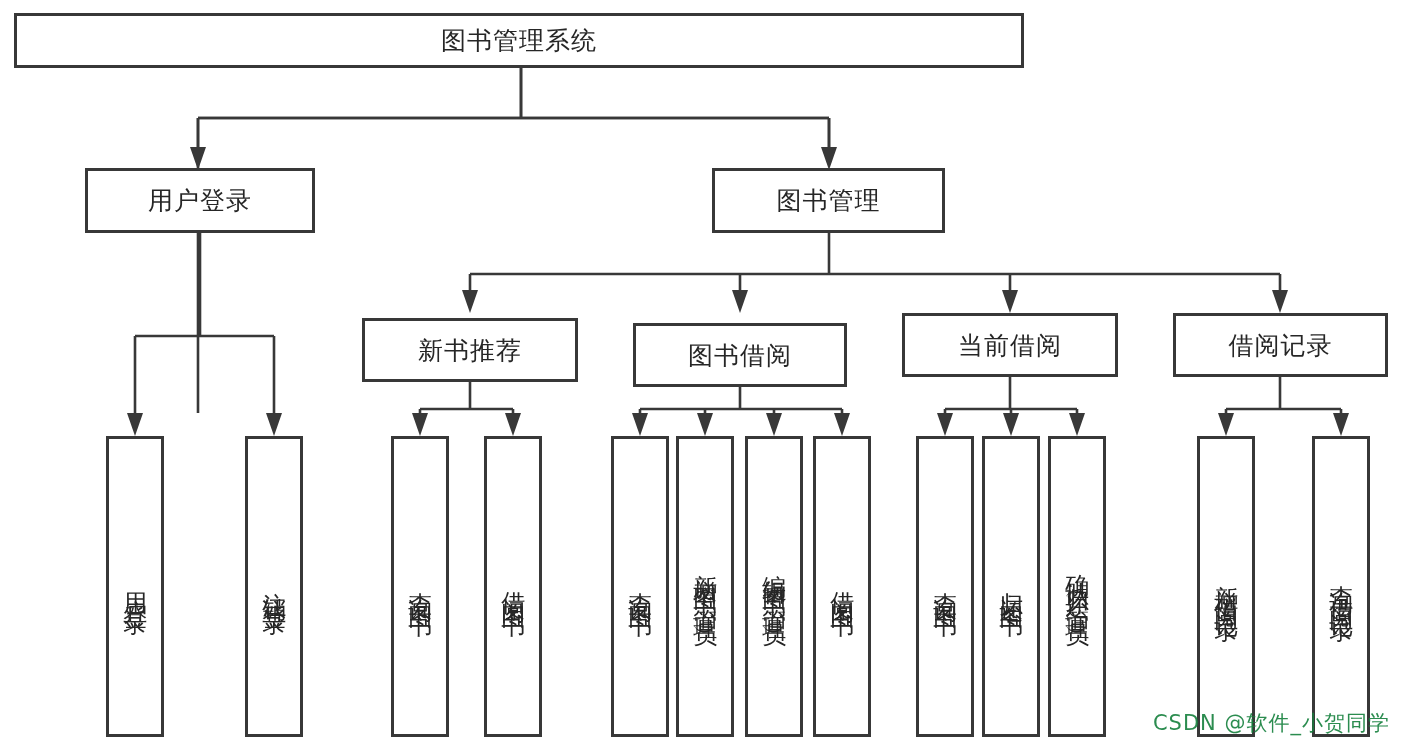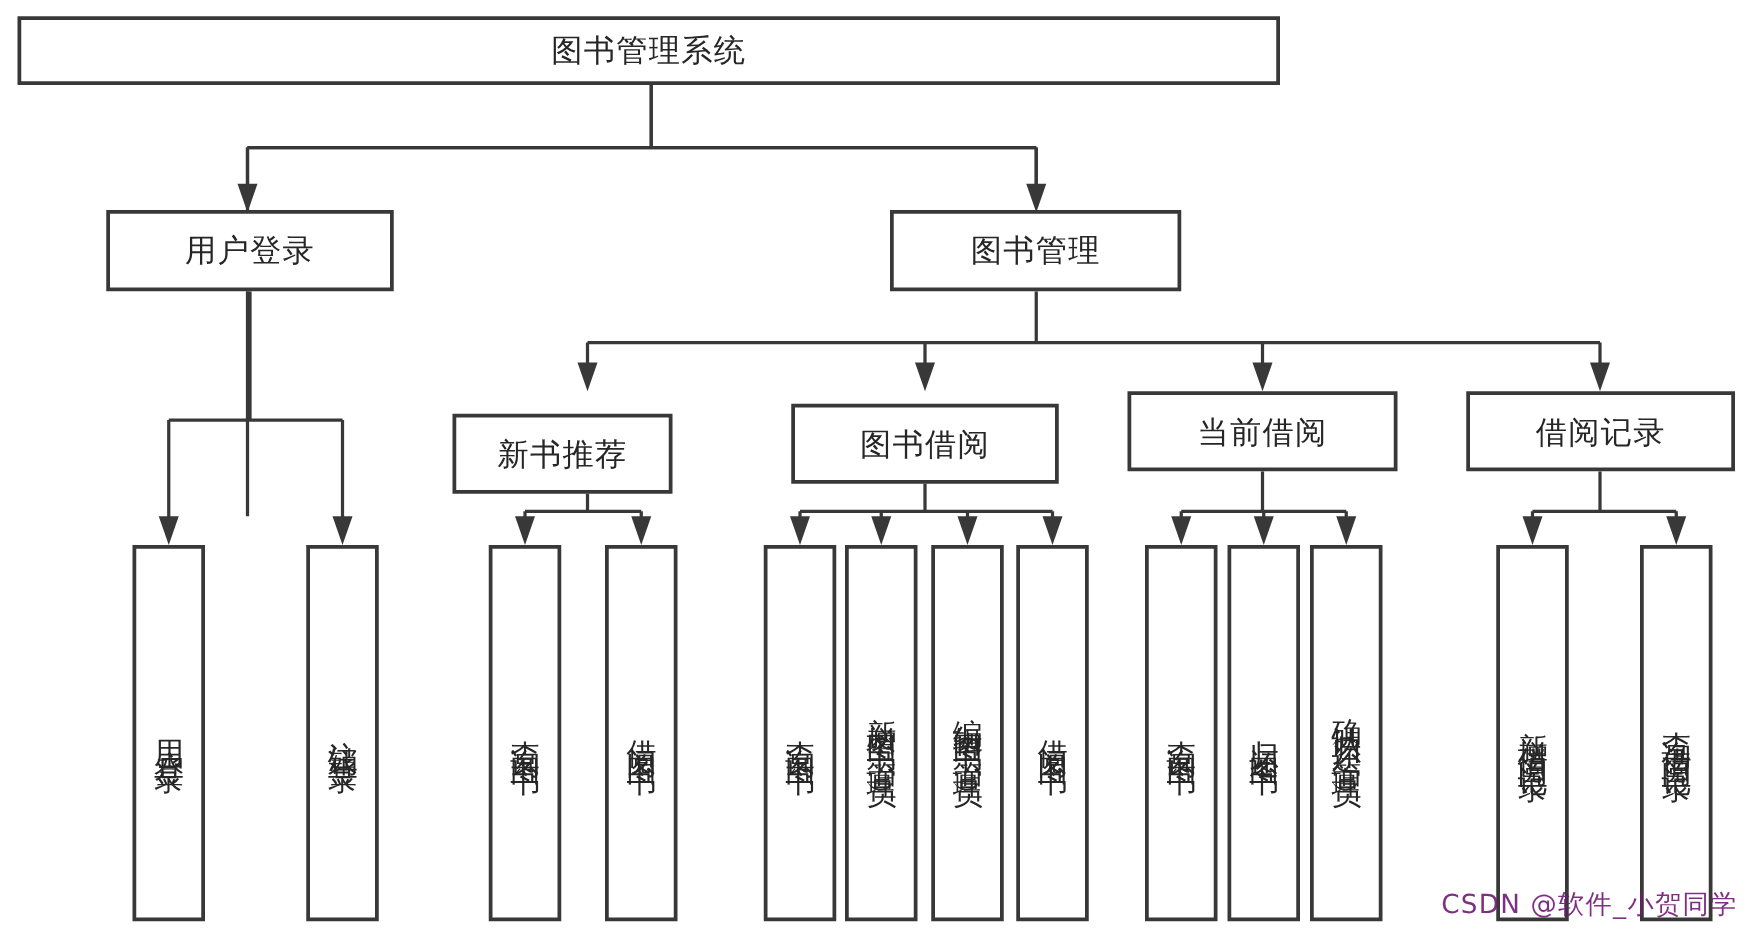--- a/index.html
+++ b/index.html
@@ -42,7 +42,7 @@
   }
   .l2-user-login   { left: 85px;  top: 168px; width: 230px; height: 65px; }
   .l2-book-mgmt    { left: 712px; top: 168px; width: 233px; height: 65px; align-items: center; }
-  .l3-new-book     { left: 362px;  top: 331px; width: 176px; height: 64px; }
+  .l3-new-book     { left: 362px;  top: 318px; width: 216px; height: 64px; }
   .l3-book-borrow  { left: 633px;  top: 313px; width: 214px; height: 64px; margin-top: 10px; }
   .l3-current      { left: 902px;  top: 313px; width: 216px; height: 64px; }
   .l3-record       { left: 1173px; top: 313px; width: 215px; height: 64px; }

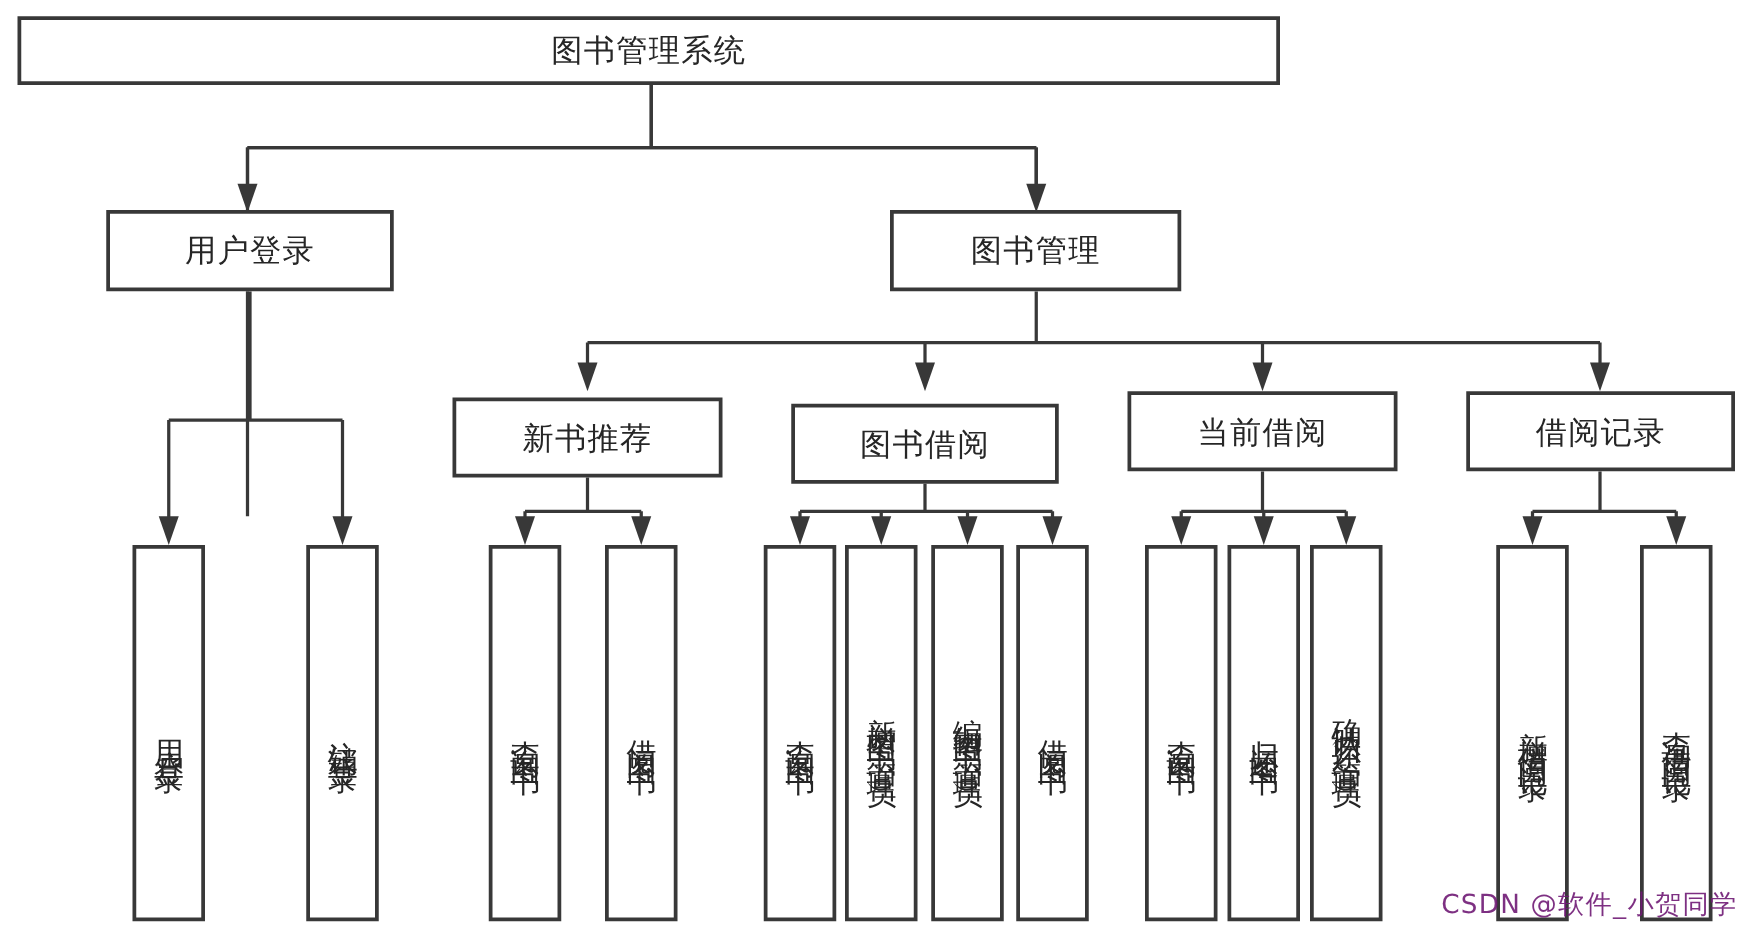--- a/index.html
+++ b/index.html
@@ -78,7 +78,7 @@
     bottom: 10px;
     font-size: 21px;
     letter-spacing: 1px;
-    color: #701a75;
+    color: #15803d;
     opacity: 0.9;
     white-space: nowrap;
     z-index: 5;

